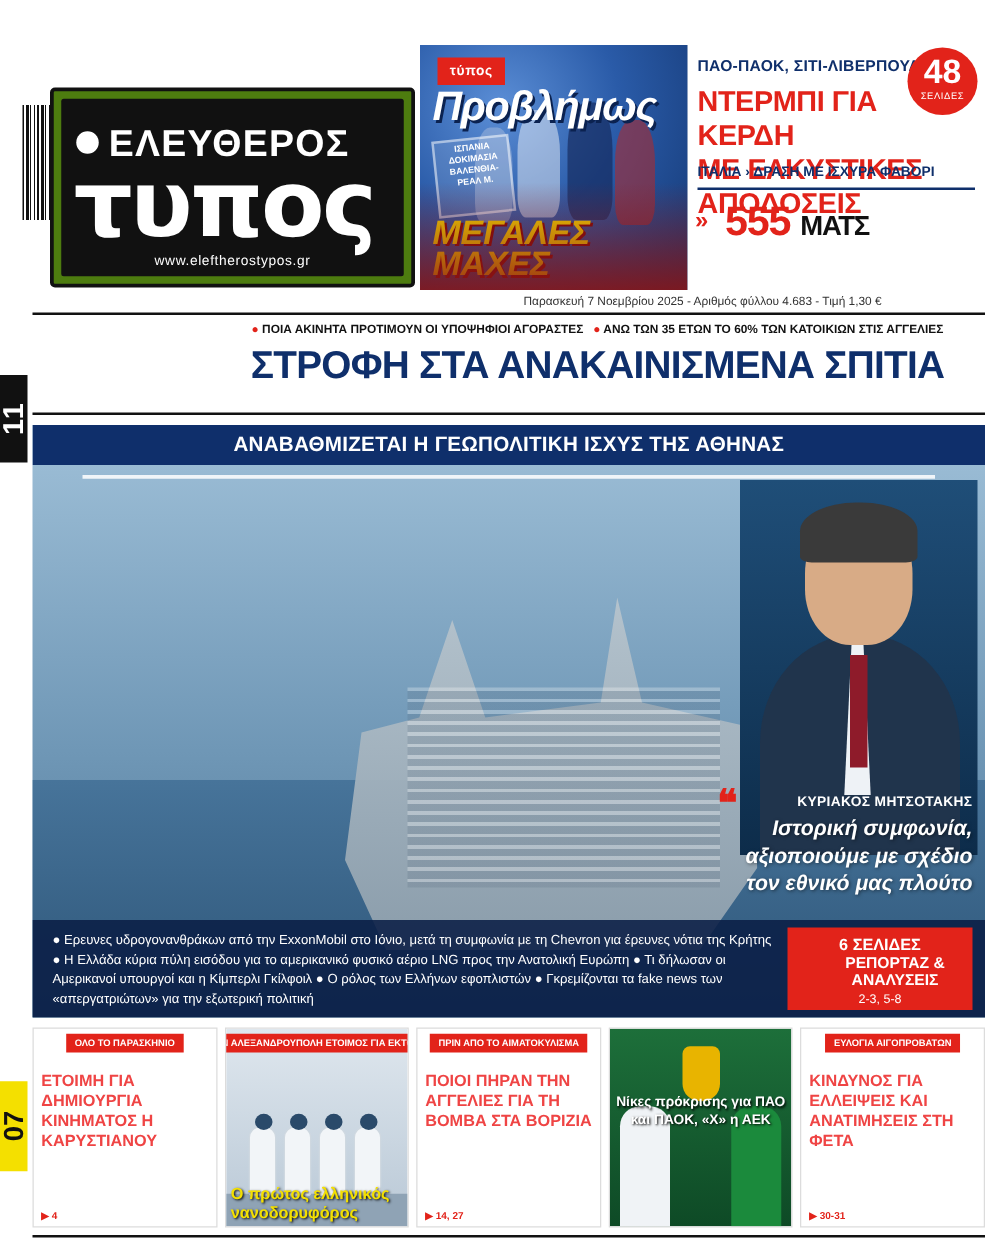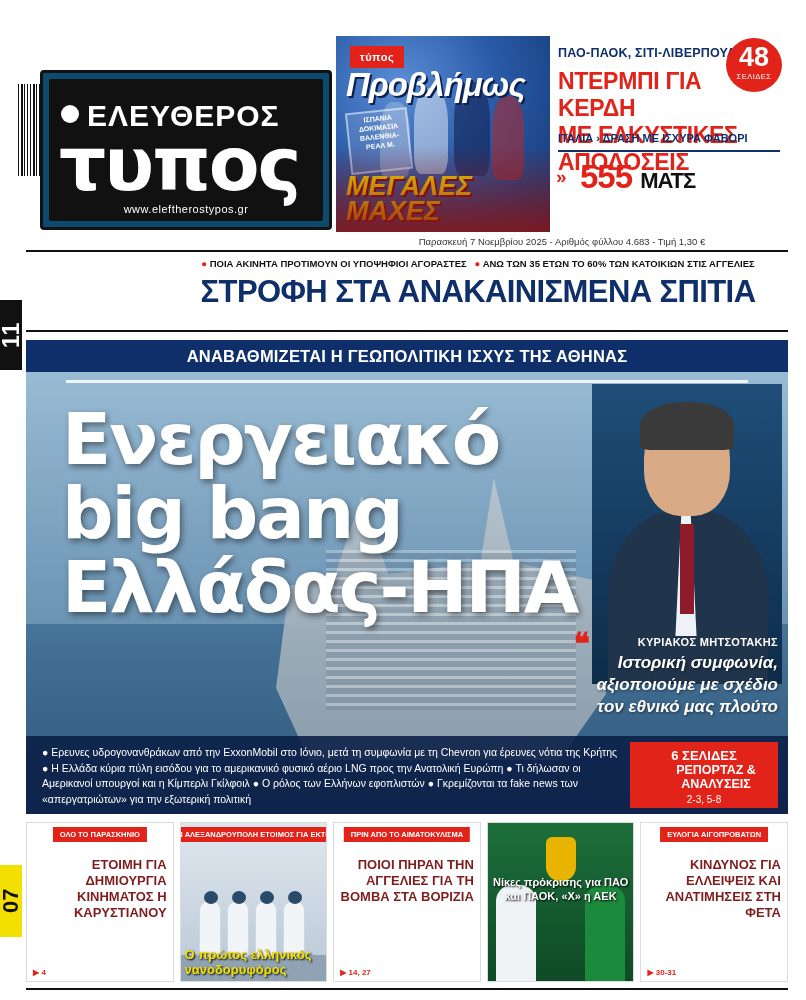--- a/index.html
+++ b/index.html
@@ -58,7 +58,7 @@
   
   .masthead {
     position: absolute; left: 40px; top: 70px; width: 292px; height: 160px;
-    background: #0c4a6e; border: 3px solid #111; border-radius: 4px;
+    background: #4d7c0f; border: 3px solid #111; border-radius: 4px;
   }
   .mh-inner {
     position: absolute; left: 6px; top: 6px; right: 6px; bottom: 6px;

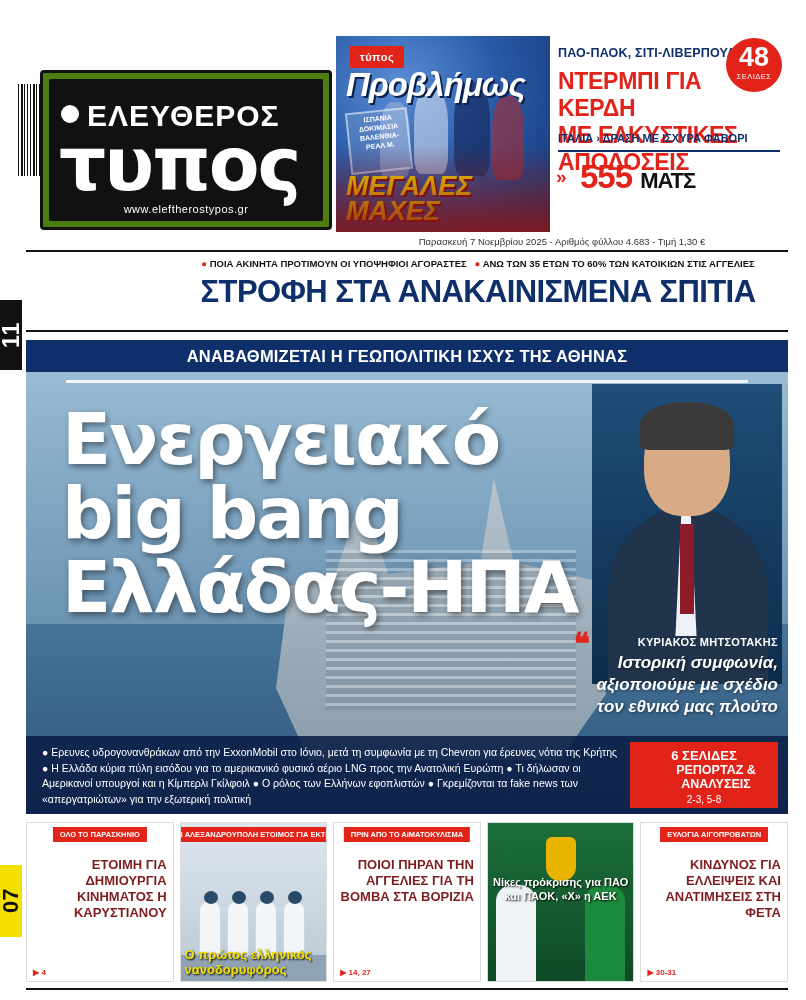--- a/index.html
+++ b/index.html
@@ -440,11 +440,6 @@
       <div class="pt-tie"></div>
     </div>
 
-    <div class="headline">
-      <div>Ενεργειακό</div>
-      <div>big bang</div>
-      <div>Ελλάδας-ΗΠΑ</div>
-    </div>
 
     <div class="quotebox">
       <div class="q-mark">❝</div>

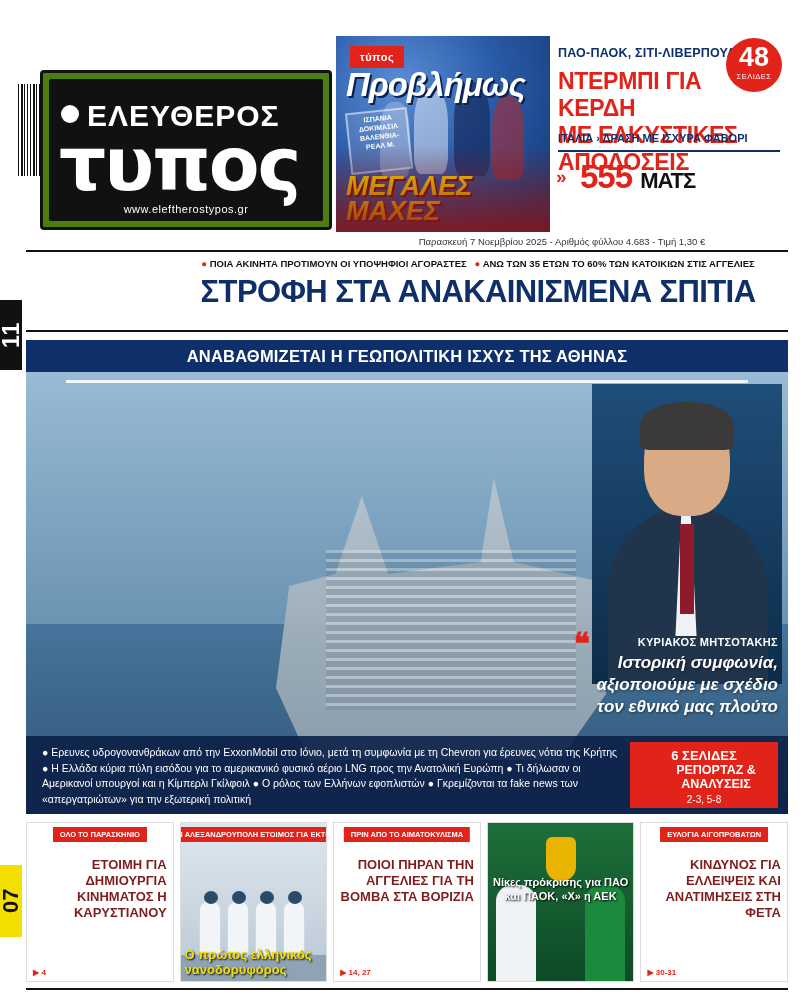--- a/index.html
+++ b/index.html
@@ -311,8 +311,8 @@
   }
   .tz-title {
     position: absolute; left: 6px; right: 6px; top: 34px;
-    color: #7f1d1d; font-weight: bold; font-size: 13px; line-height: 16px;
-    text-align: right;
+    color: #ef4444; font-weight: bold; font-size: 13px; line-height: 16px;
+    text-align: left;
   }
   .tz-page {
     position: absolute; left: 6px; bottom: 4px; font-size: 8px; color: #e2231a; font-weight: bold;

